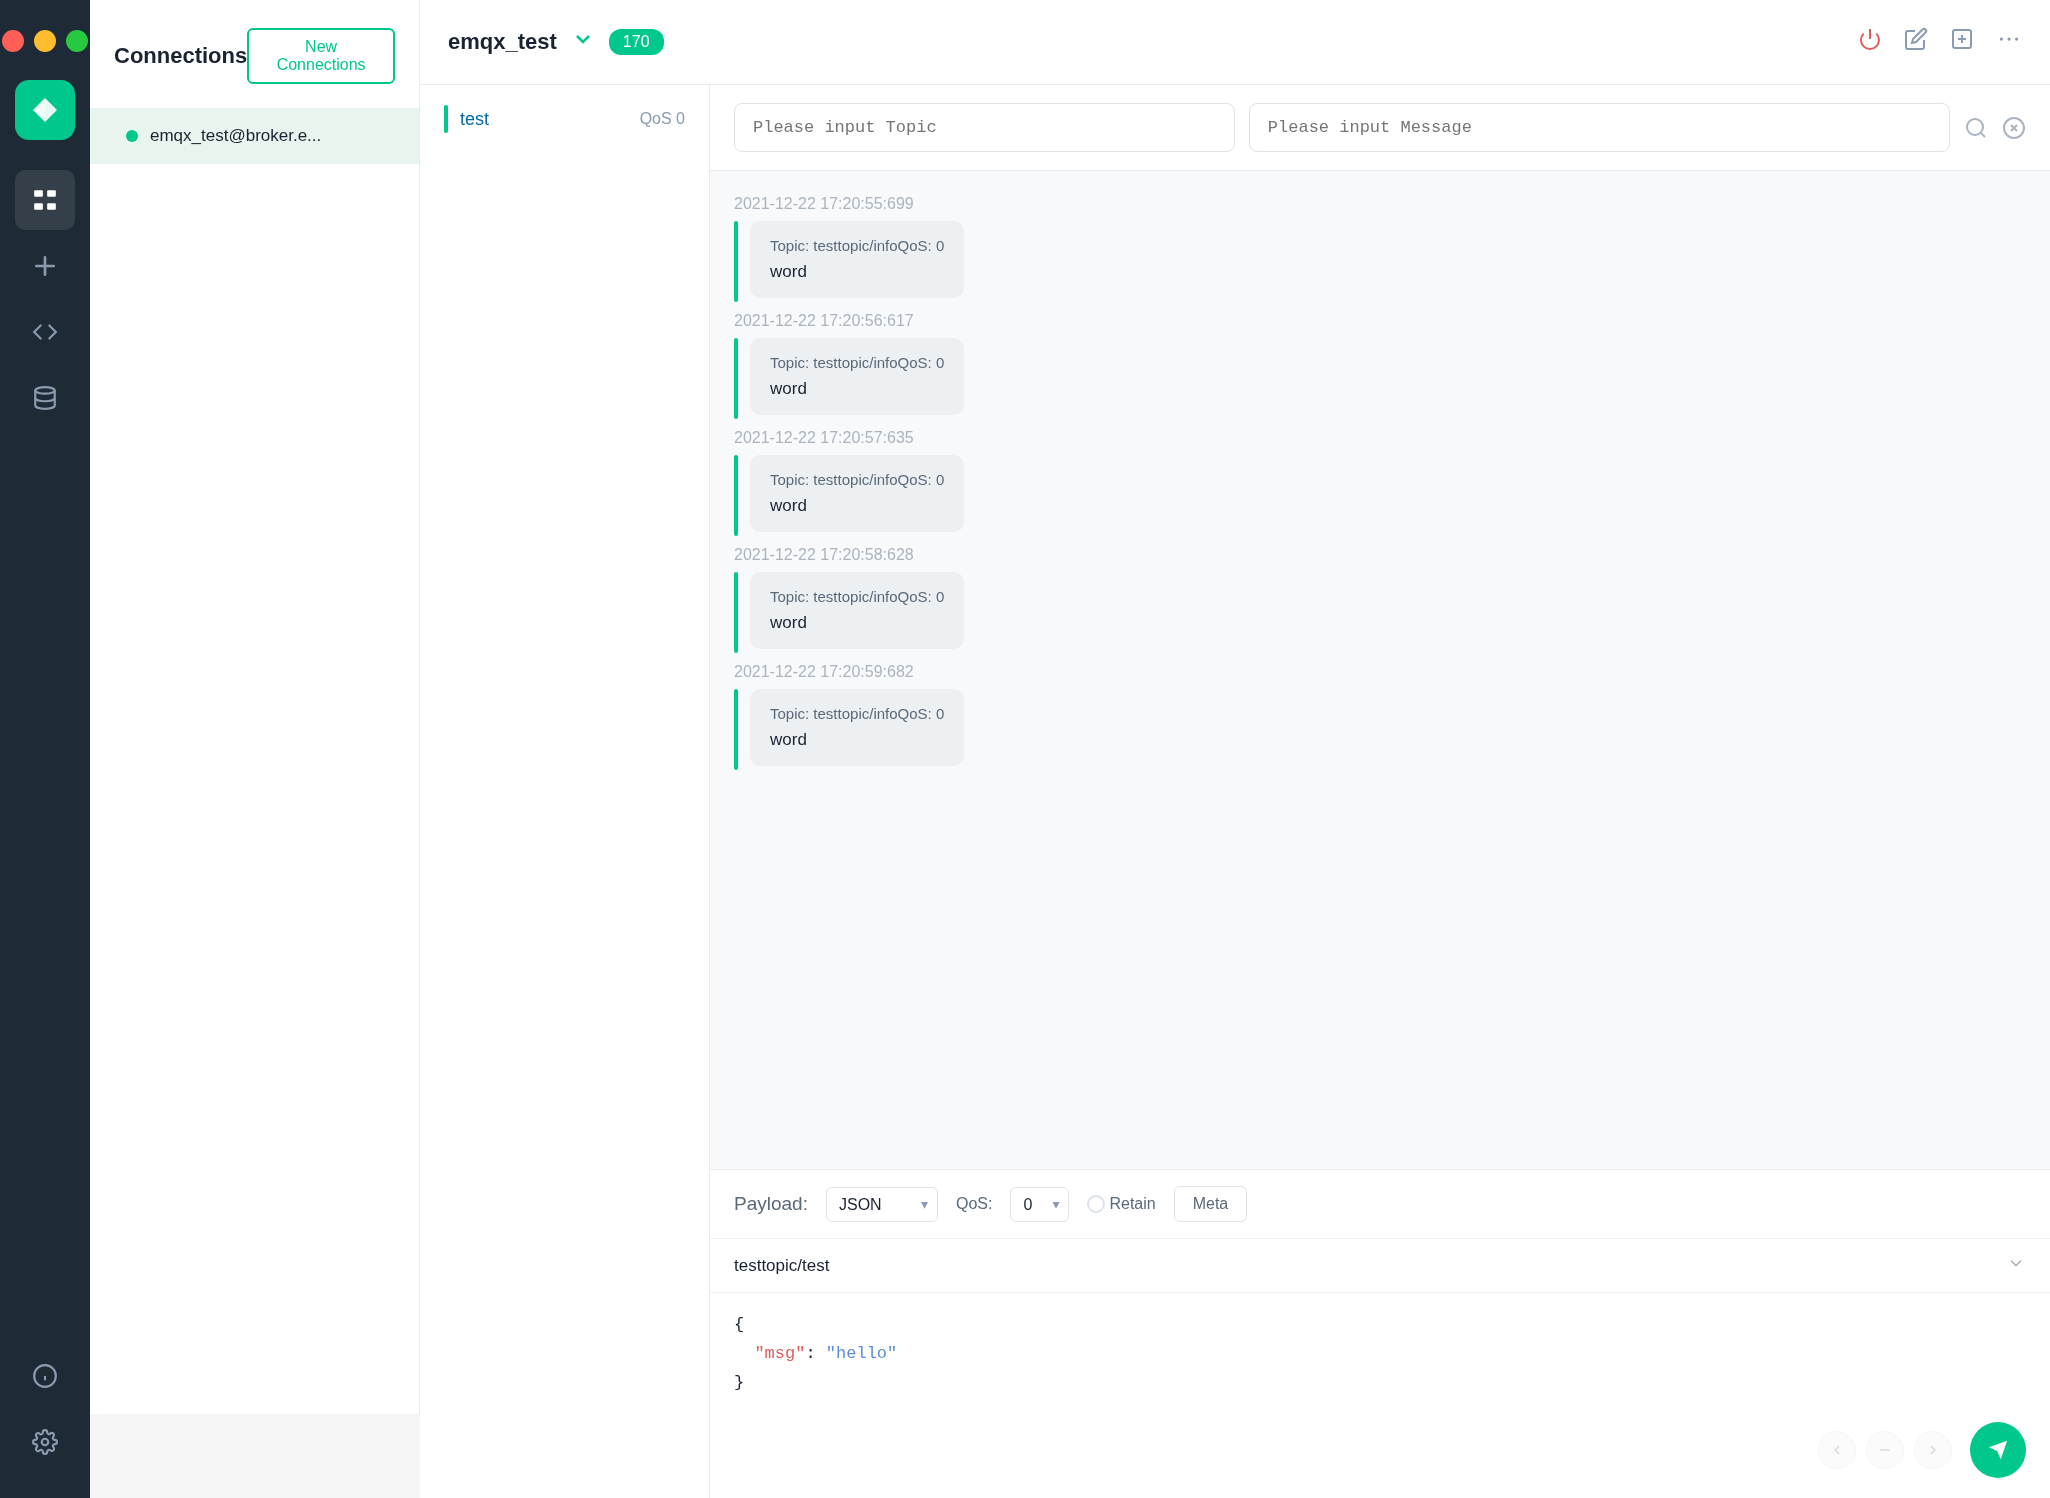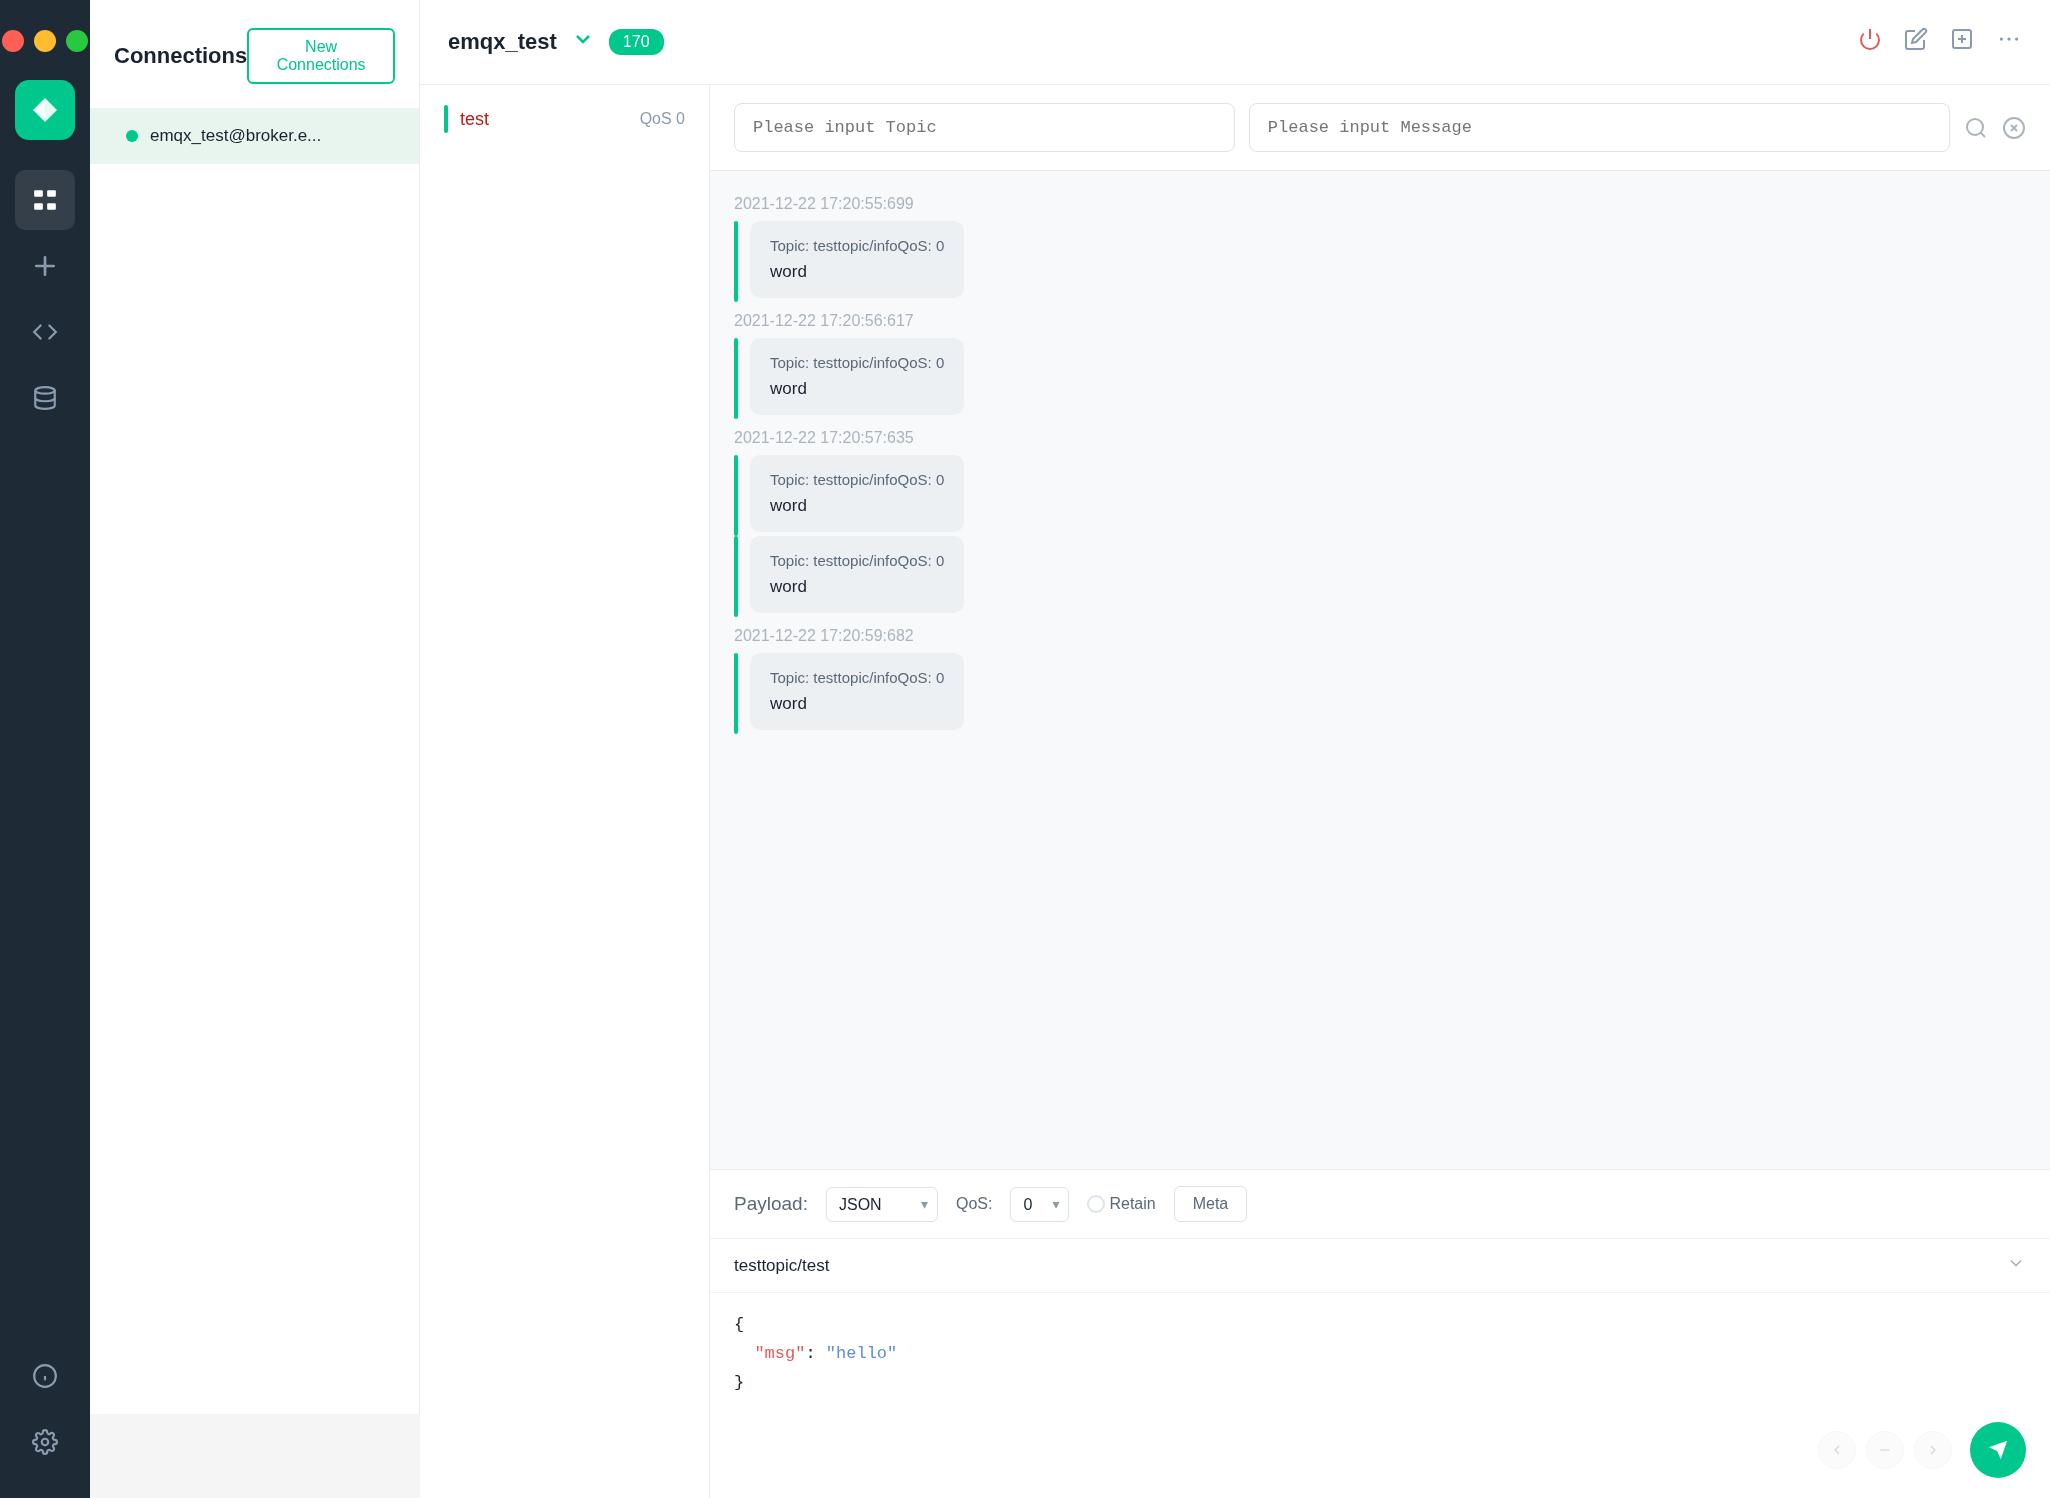--- a/index.html
+++ b/index.html
@@ -338,7 +338,7 @@
 
     .sub-topic-name {
       font-size: 18px;
-      color: #b91c1c;
+      color: #0369a1;
       flex: 1;
     }
 

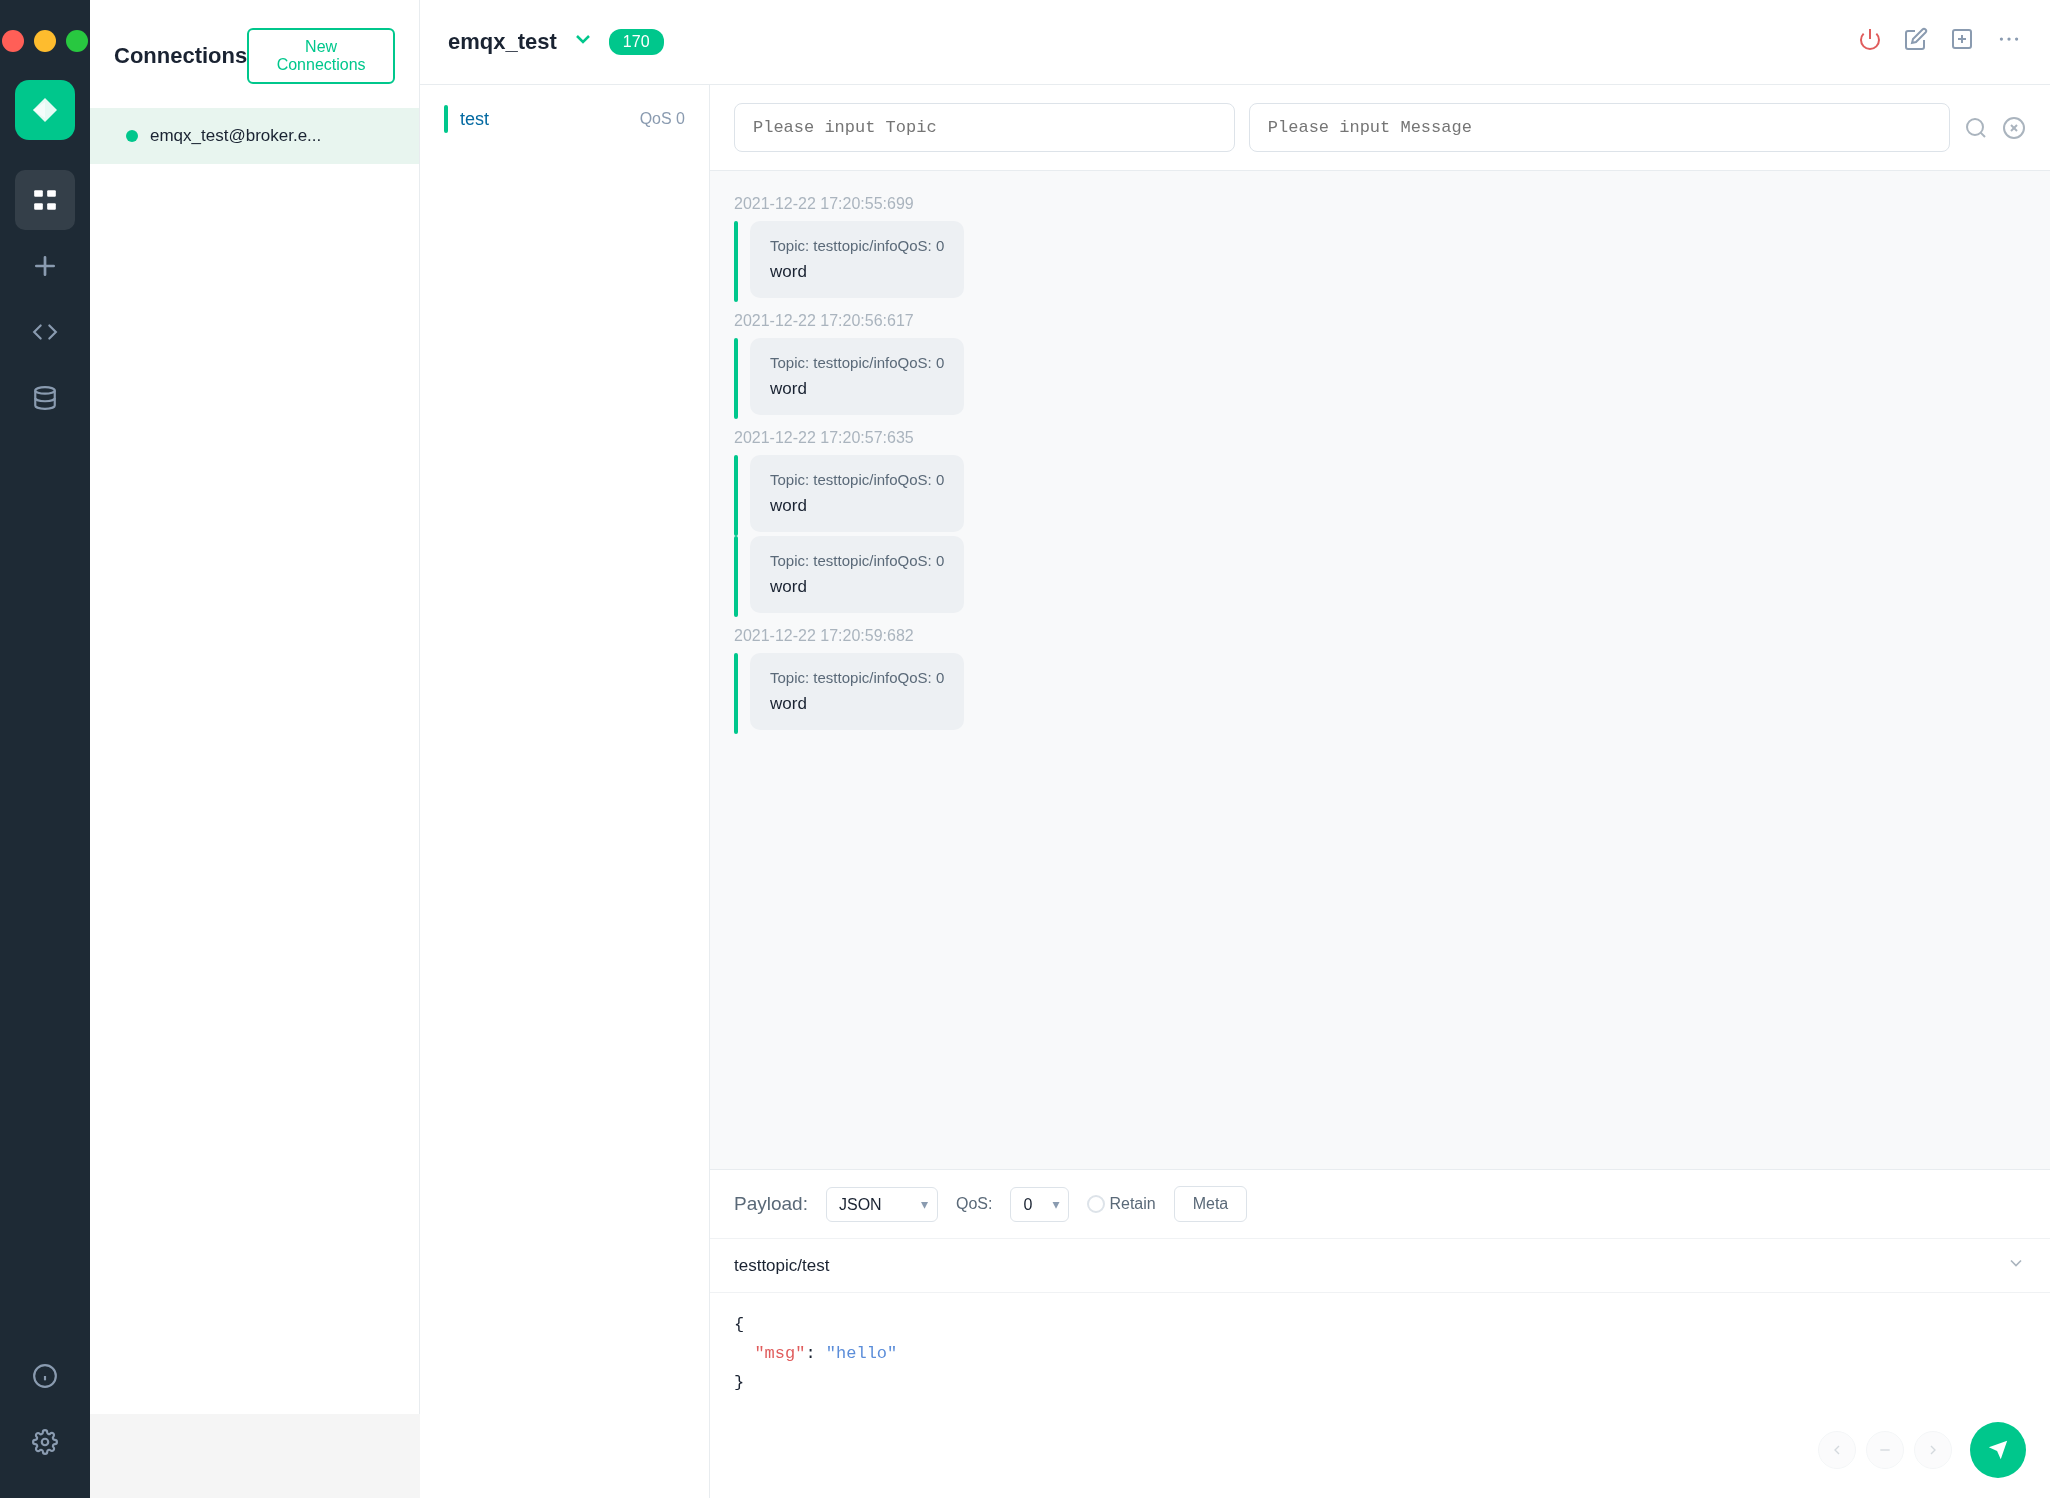--- a/index.html
+++ b/index.html
@@ -697,6 +697,7 @@
               <div class="message-body">word</div>
             </div>
           </div>
+          <div class="message-timestamp">2021-12-22 17:20:58:628</div>
           <div class="message-left-bar">
             <div class="green-bar"></div>
             <div class="message-bubble">

